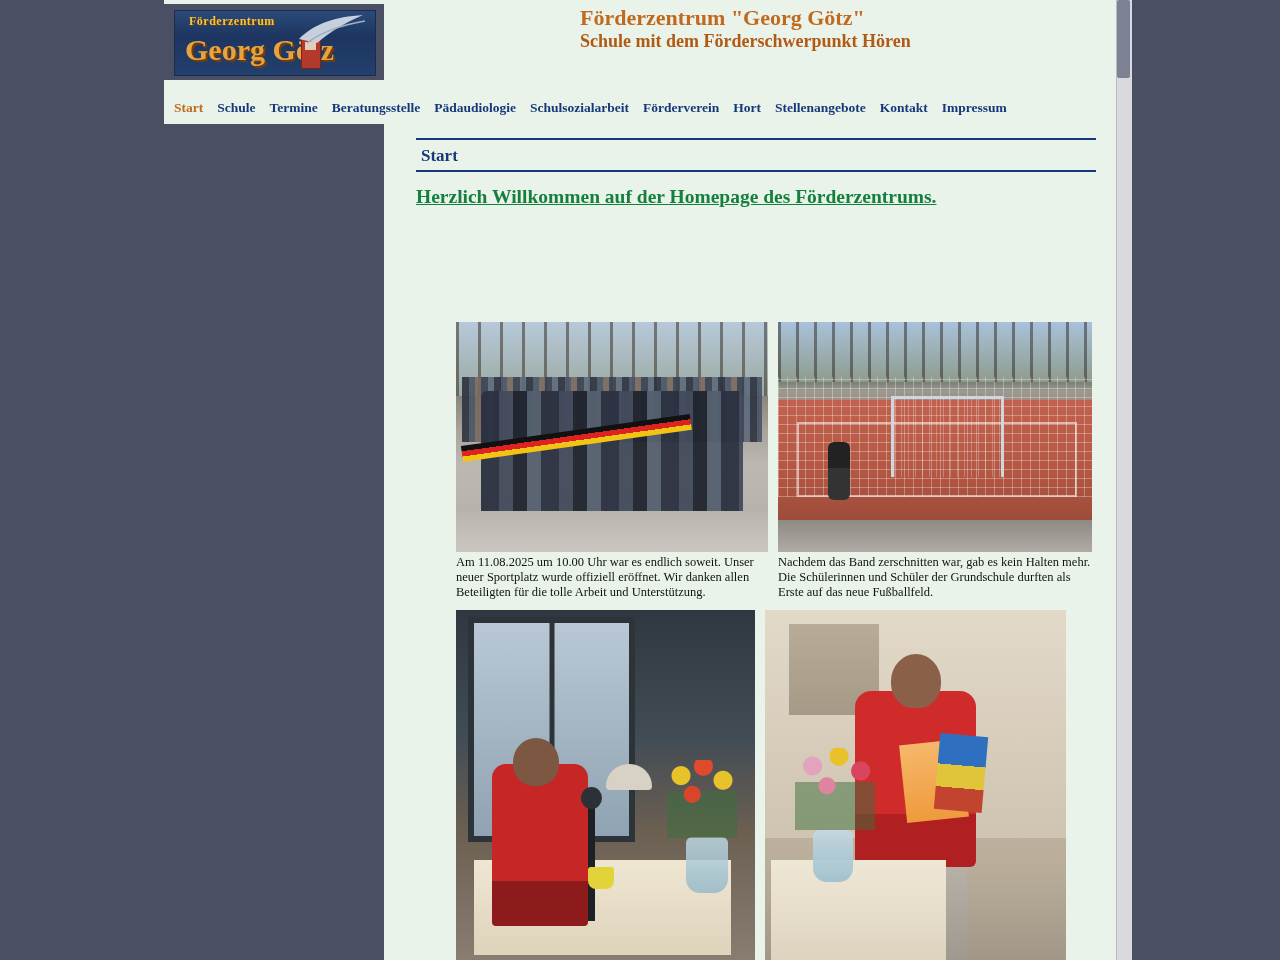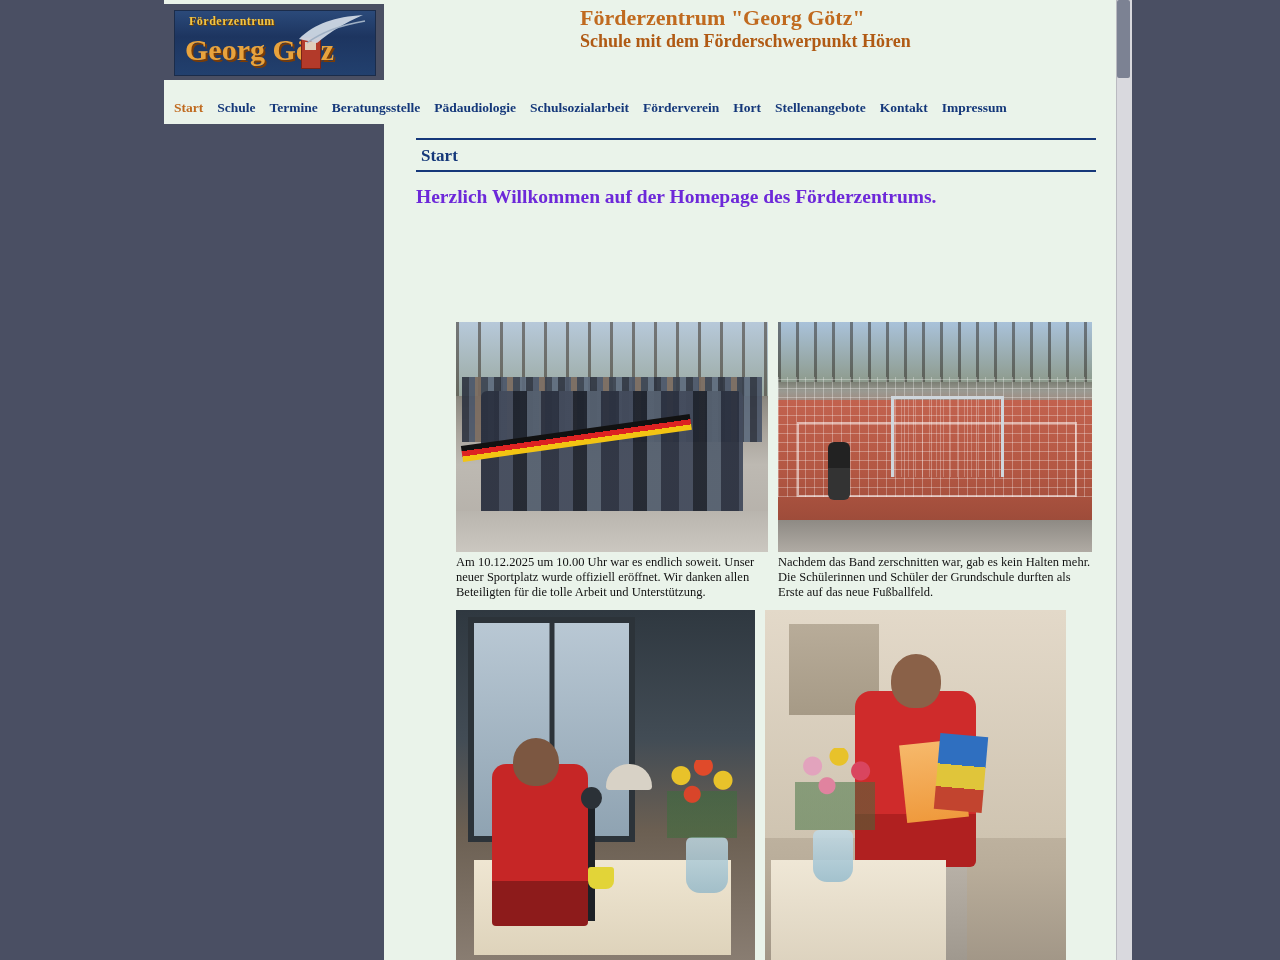--- a/index.html
+++ b/index.html
@@ -197,7 +197,8 @@
     font-family: "Liberation Serif", serif;
     font-size: 19.5px;
     font-weight: bold;
-    color: #6d28d9;
+    color: #15803d;
+    text-decoration: underline;
   }
 
   

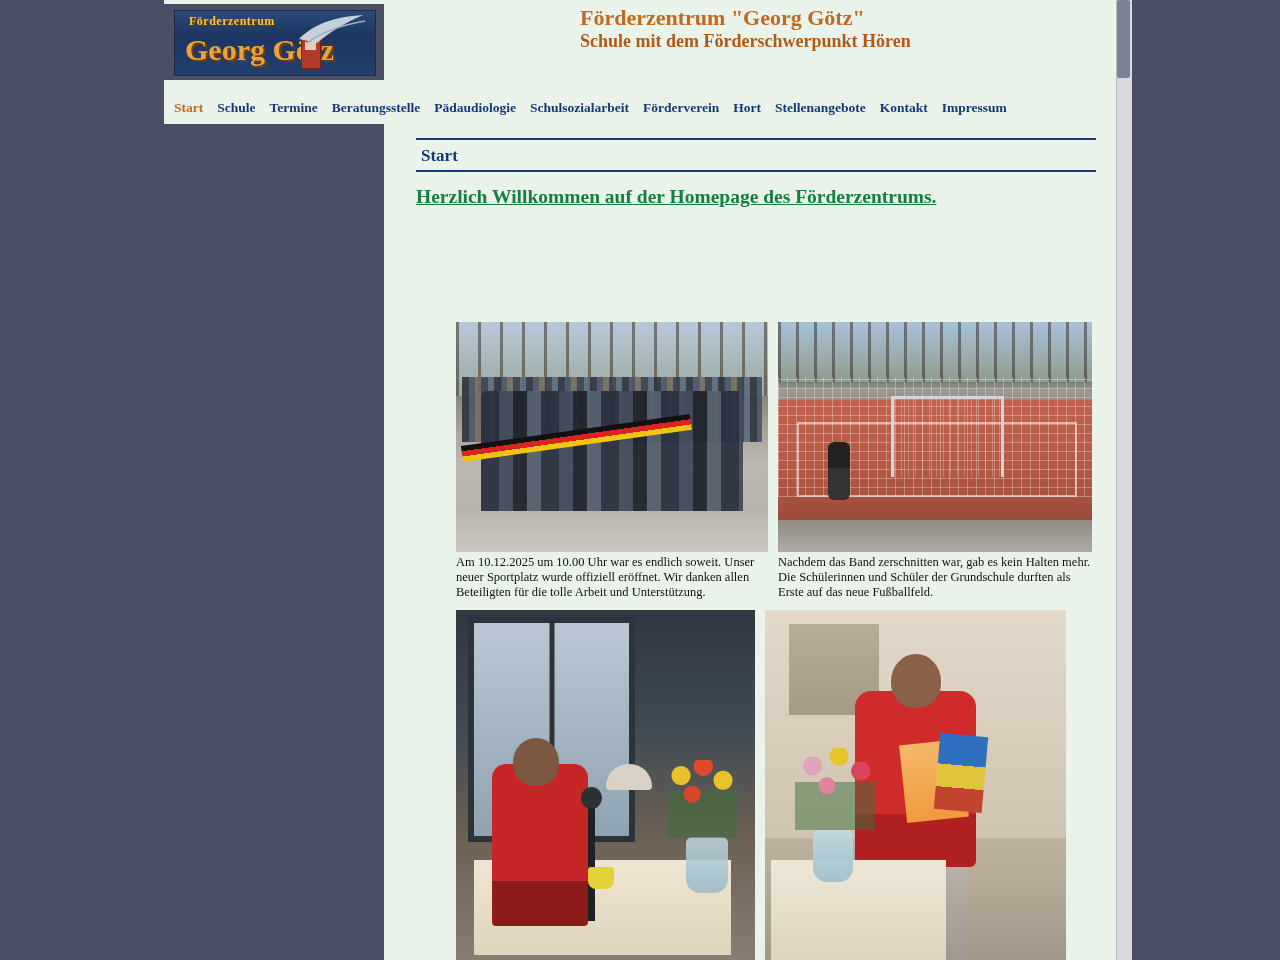--- a/index.html
+++ b/index.html
@@ -513,7 +513,7 @@
           <div class="ribbon"></div>
           <div class="ground"></div>
         </div>
-        <figcaption class="caption">Am 10.12.2025 um 10.00 Uhr war es endlich soweit. Unser neuer Sportplatz wurde offiziell eröffnet. Wir danken allen Beteiligten für die tolle Arbeit und Unterstützung.</figcaption>
+        <figcaption class="caption">Am 11.08.2025 um 10.00 Uhr war es endlich soweit. Unser neuer Sportplatz wurde offiziell eröffnet. Wir danken allen Beteiligten für die tolle Arbeit und Unterstützung.</figcaption>
       </figure>
 
       <figure class="fig fig2">

